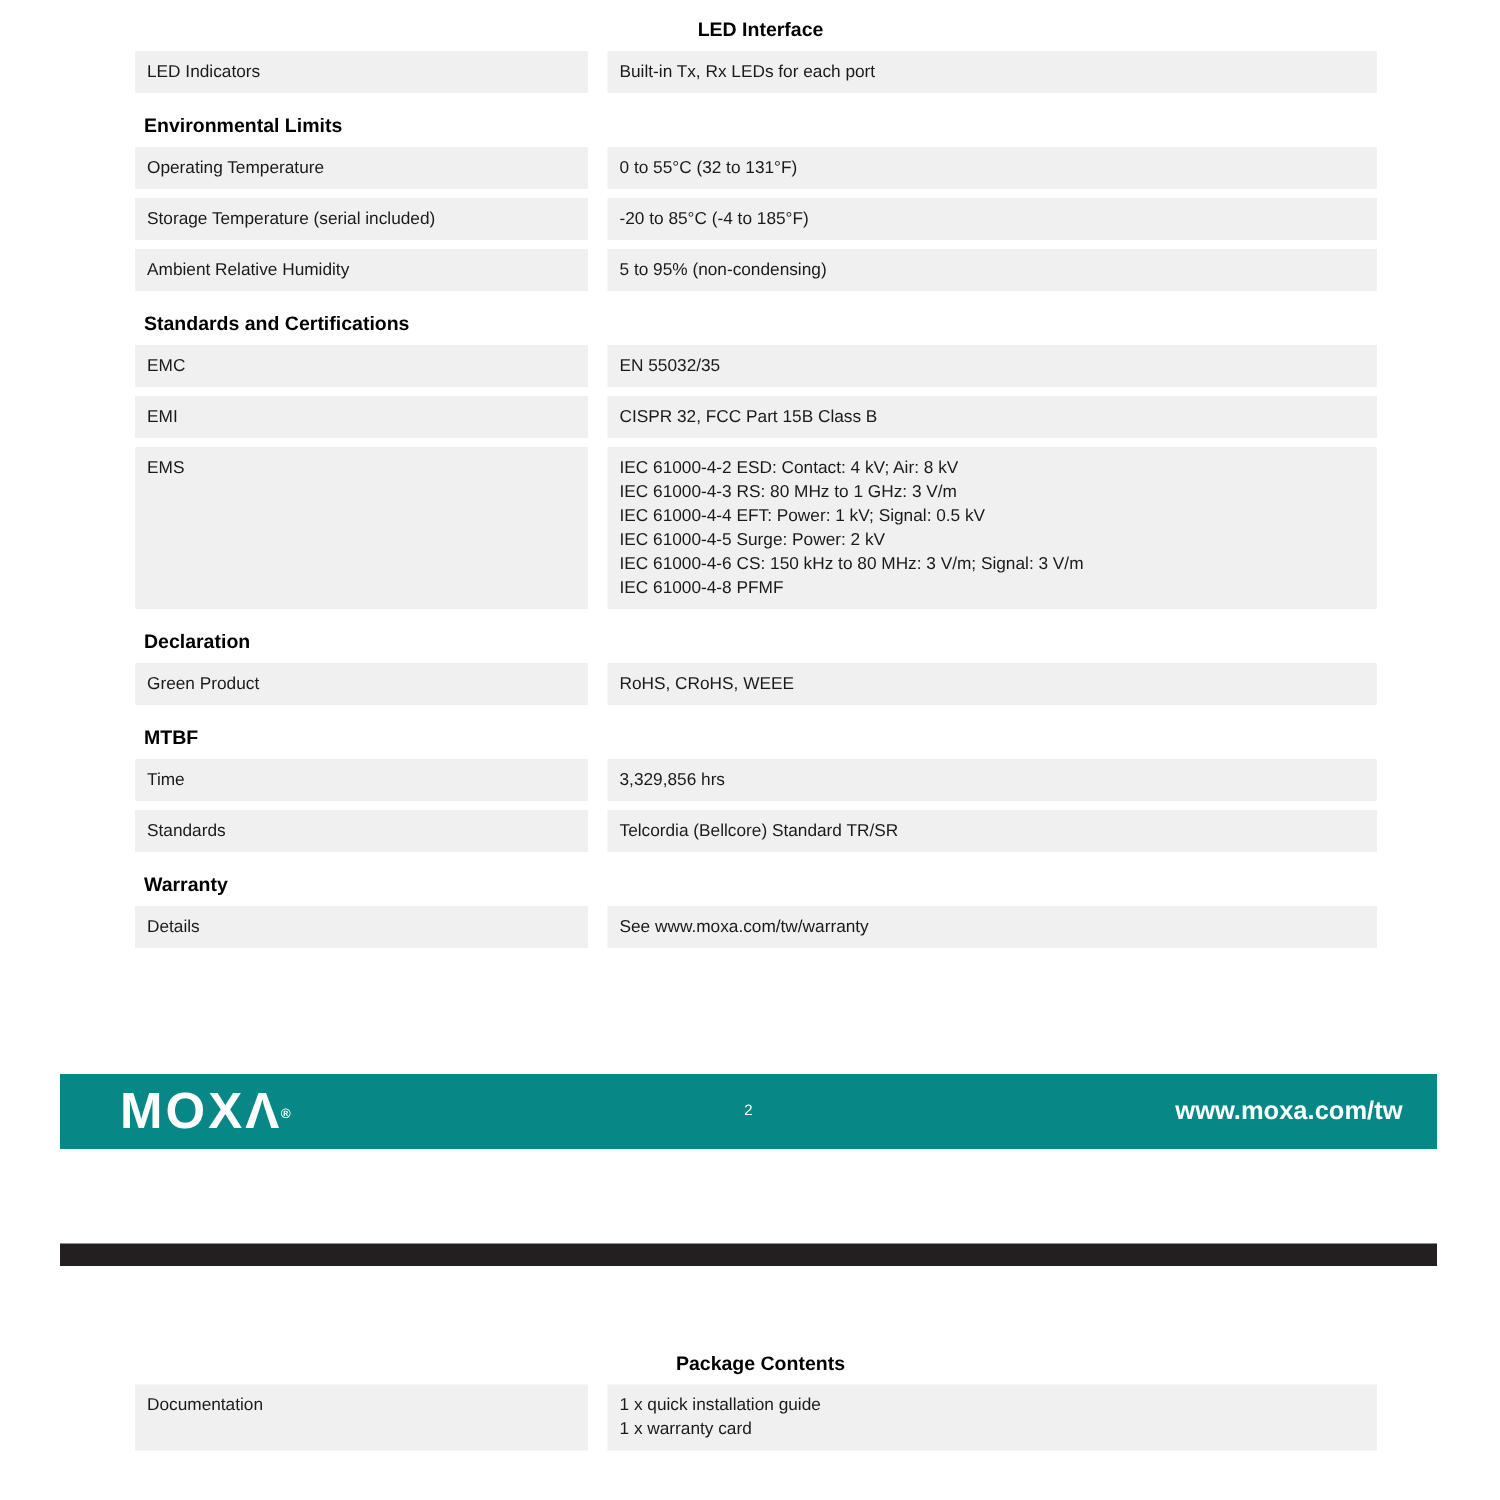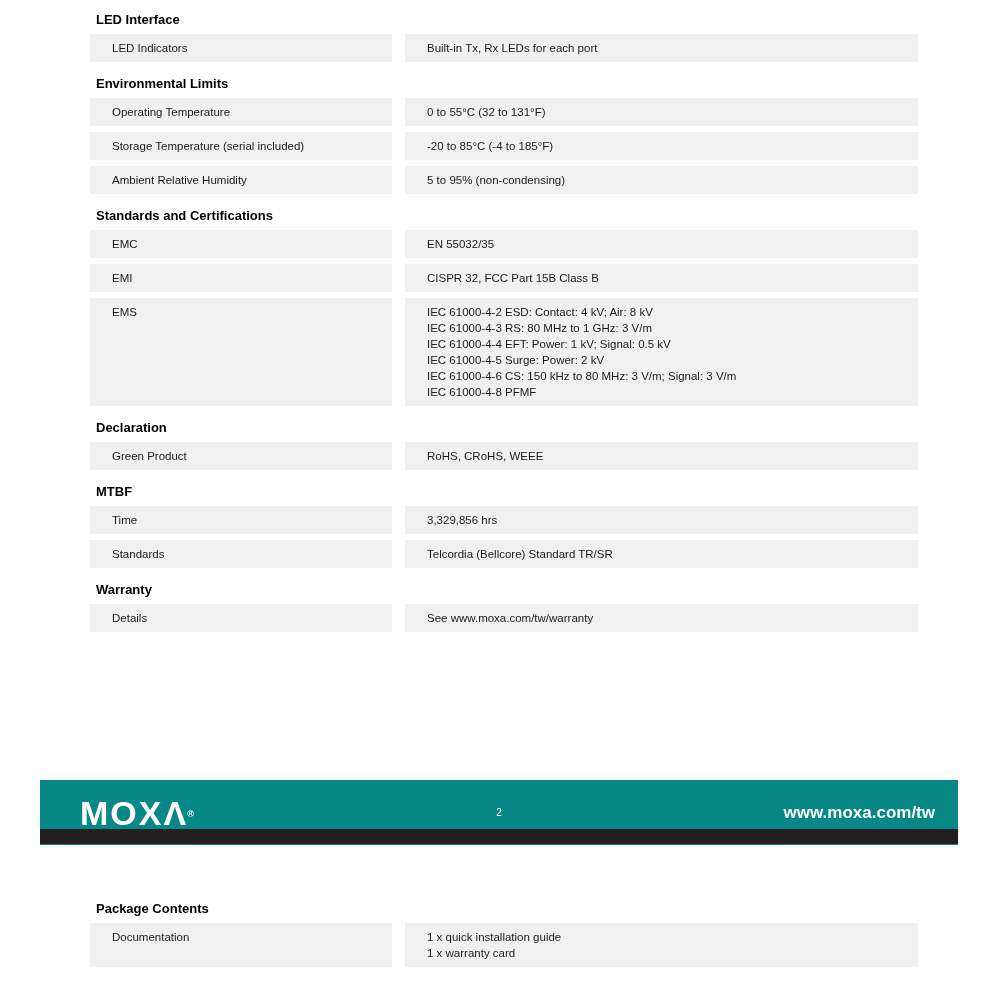--- a/index.html
+++ b/index.html
@@ -19,7 +19,7 @@
   #package-section{top:902px;}
   .section-title{font-size:13px;line-height:13px;font-weight:bold;color:#000;
     margin:15px 0 8px 6px;}
-  .spec-block .section-title:first-child{margin-top:0;}
+  .spec-block .section-title:first-child{margin-top:0;text-align:center;}
   .spec-row{display:flex;gap:13px;margin-bottom:6px;}
   .cell{background:var(--rowbg);padding:6px 22px;font-size:11.5px;line-height:16px;}
   .label-cell{width:302px;flex:0 0 302px;}

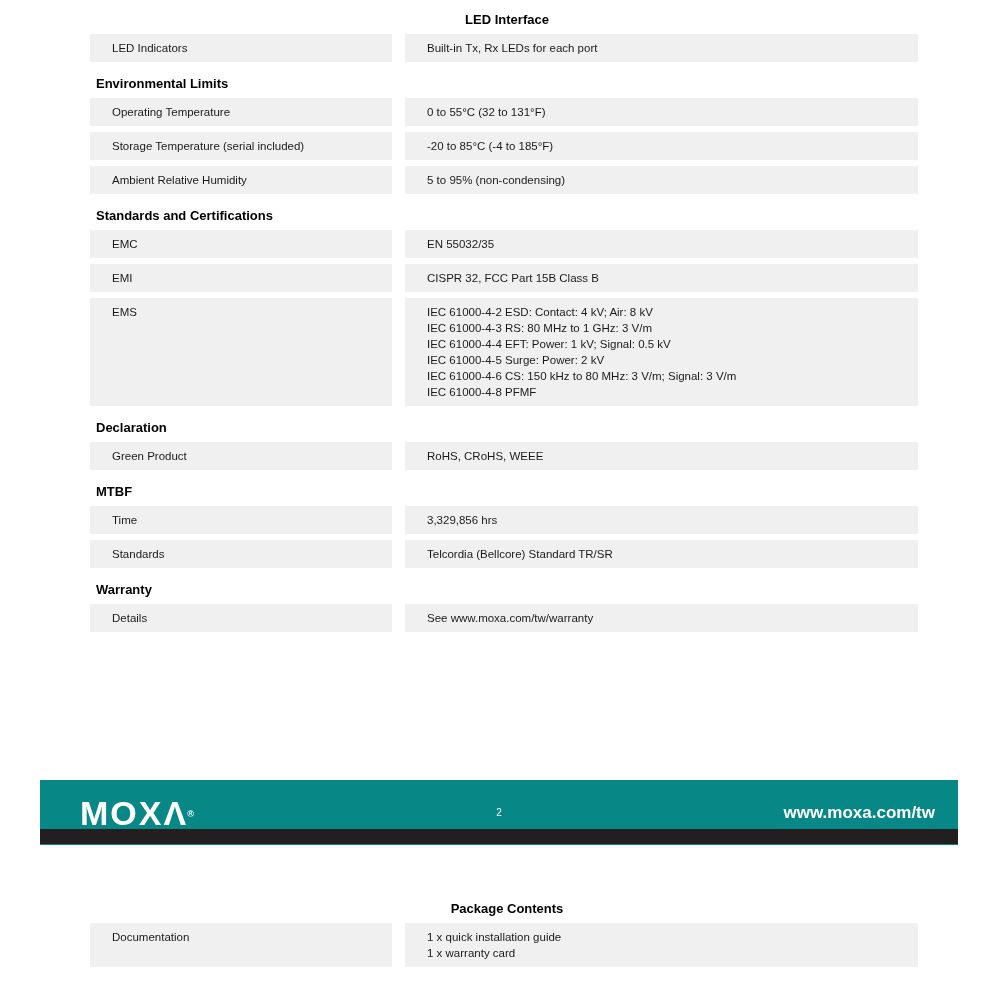--- a/index.html
+++ b/index.html
@@ -21,7 +21,7 @@
     margin:15px 0 8px 6px;}
   .spec-block .section-title:first-child{margin-top:0;text-align:center;}
   .spec-row{display:flex;gap:13px;margin-bottom:6px;}
-  .cell{background:var(--rowbg);padding:6px 22px;font-size:11.5px;line-height:16px;}
+  .cell{background:var(--rowbg);padding:6px 8px;font-size:11.5px;line-height:16px;}
   .label-cell{width:302px;flex:0 0 302px;}
   .value-cell{flex:1;}
 

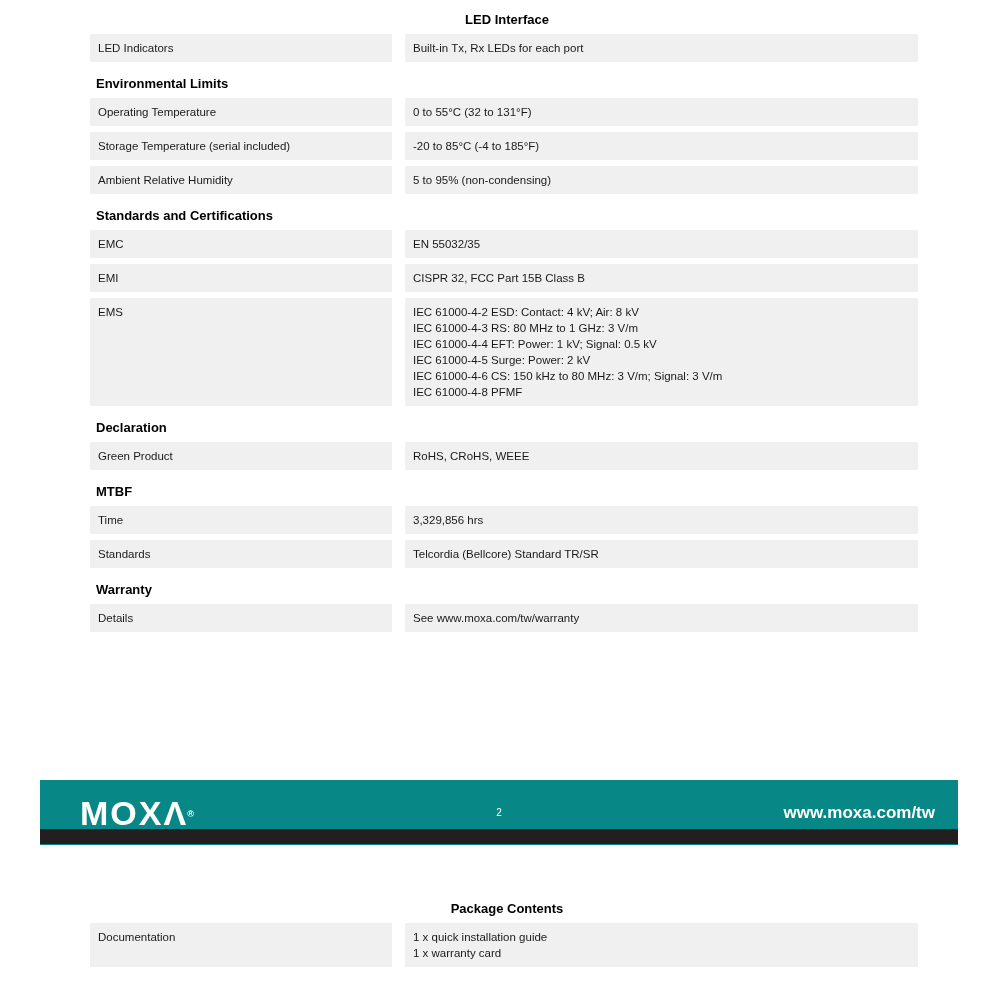--- a/index.html
+++ b/index.html
@@ -26,7 +26,7 @@
   .value-cell{flex:1;}
 
   
-  .footer-band{position:absolute;left:40px;top:780px;width:918px;height:65px;
+  .footer-band{position:absolute;left:40px;top:716px;width:918px;height:50px;
     background:var(--teal);display:flex;align-items:center;}
   .brand{position:absolute;left:40px;top:50%;transform:translateY(-50%);
     color:#fff;font-weight:bold;font-size:34px;line-height:34px;letter-spacing:2px;

